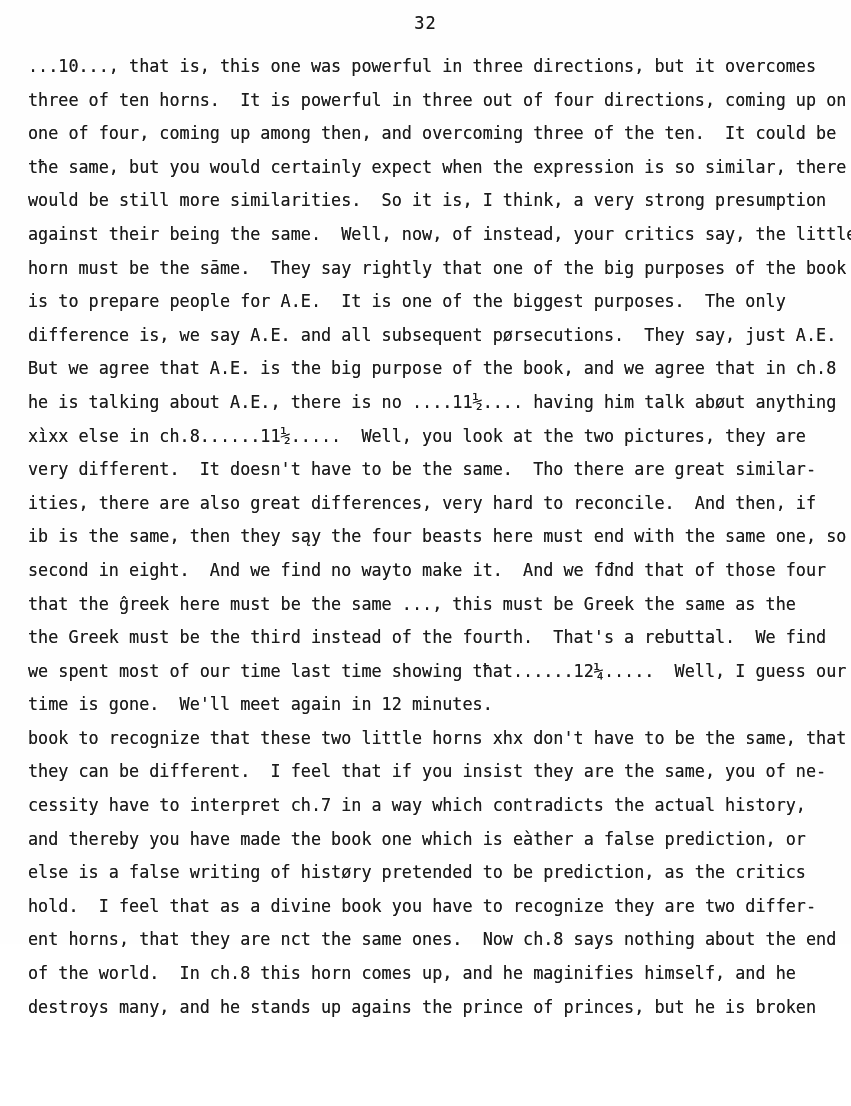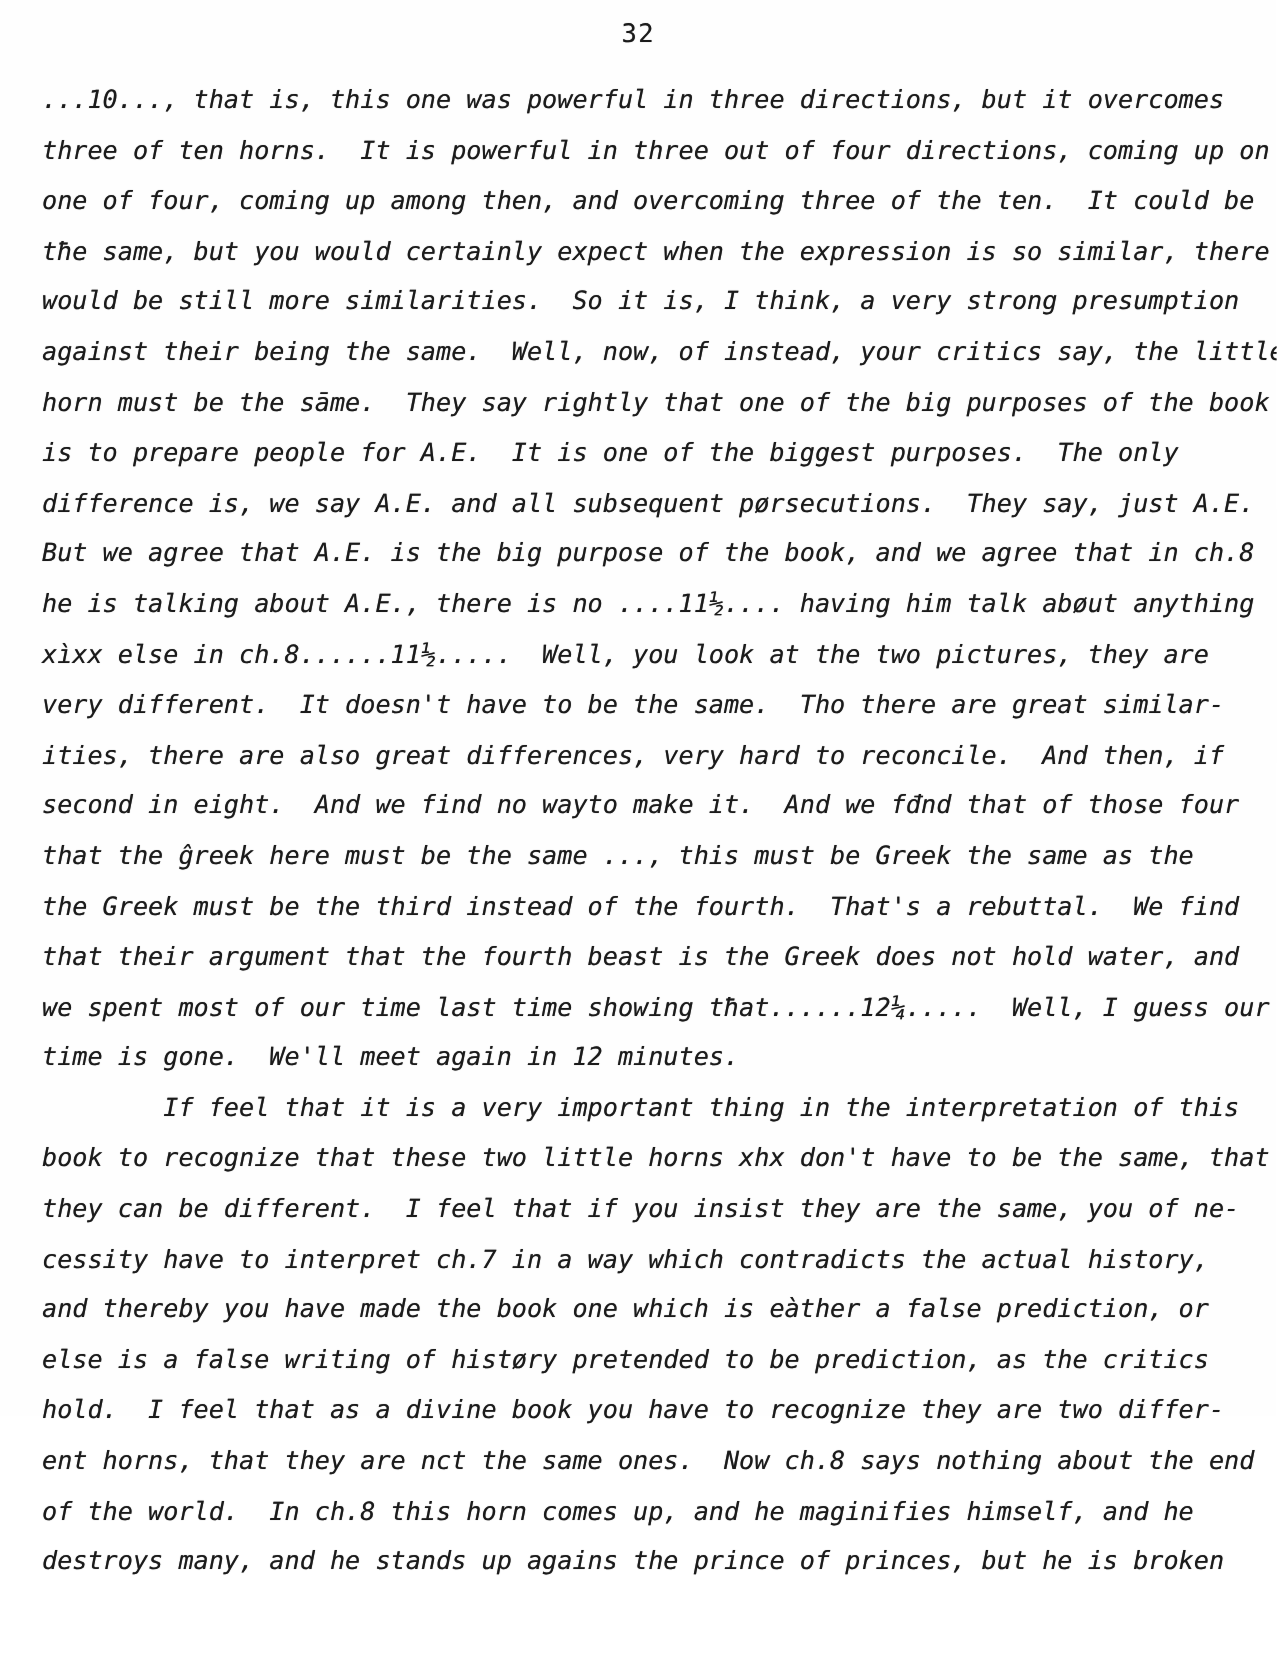--- a/index.html
+++ b/index.html
@@ -35,7 +35,6 @@
     font-size: 16.8px;
     line-height: 33.6px;
     height: 33.6px;
-    font-style: italic;
   }
 </style>
 </head>

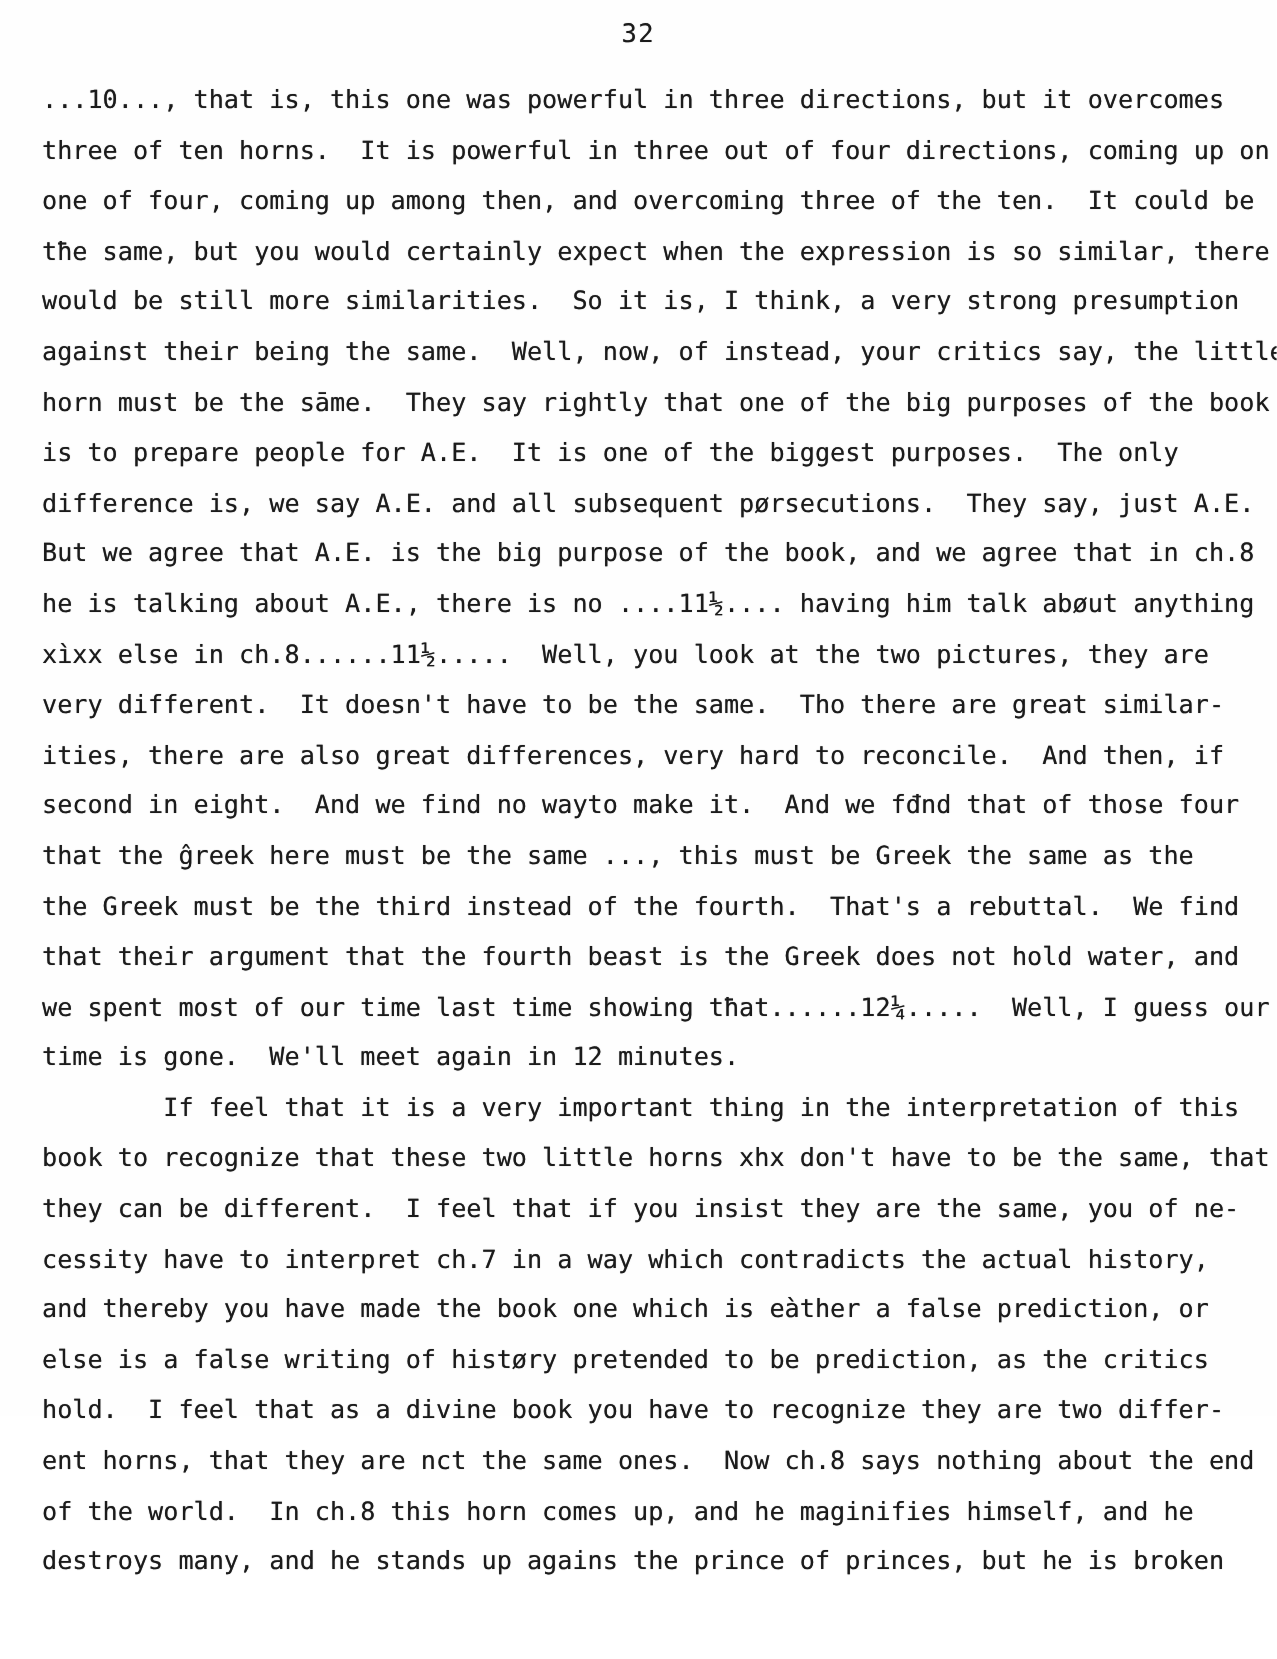--- a/index.html
+++ b/index.html
@@ -57,6 +57,7 @@
     <div class="line">xìxx else in ch.8......11½.....  Well, you look at the two pictures, they are</div>
     <div class="line">very different.  It doesn't have to be the same.  Tho there are great similar-</div>
     <div class="line">ities, there are also great differences, very hard to reconcile.  And then, if</div>
+    <div class="line">ib is the same, then they sąy the four beasts here must end with the same one, so</div>
     <div class="line">second in eight.  And we find no wayto make it.  And we fđnd that of those four</div>
     <div class="line">that the ĝreek here must be the same ..., this must be Greek the same as the</div>
     <div class="line">the Greek must be the third instead of the fourth.  That's a rebuttal.  We find</div>

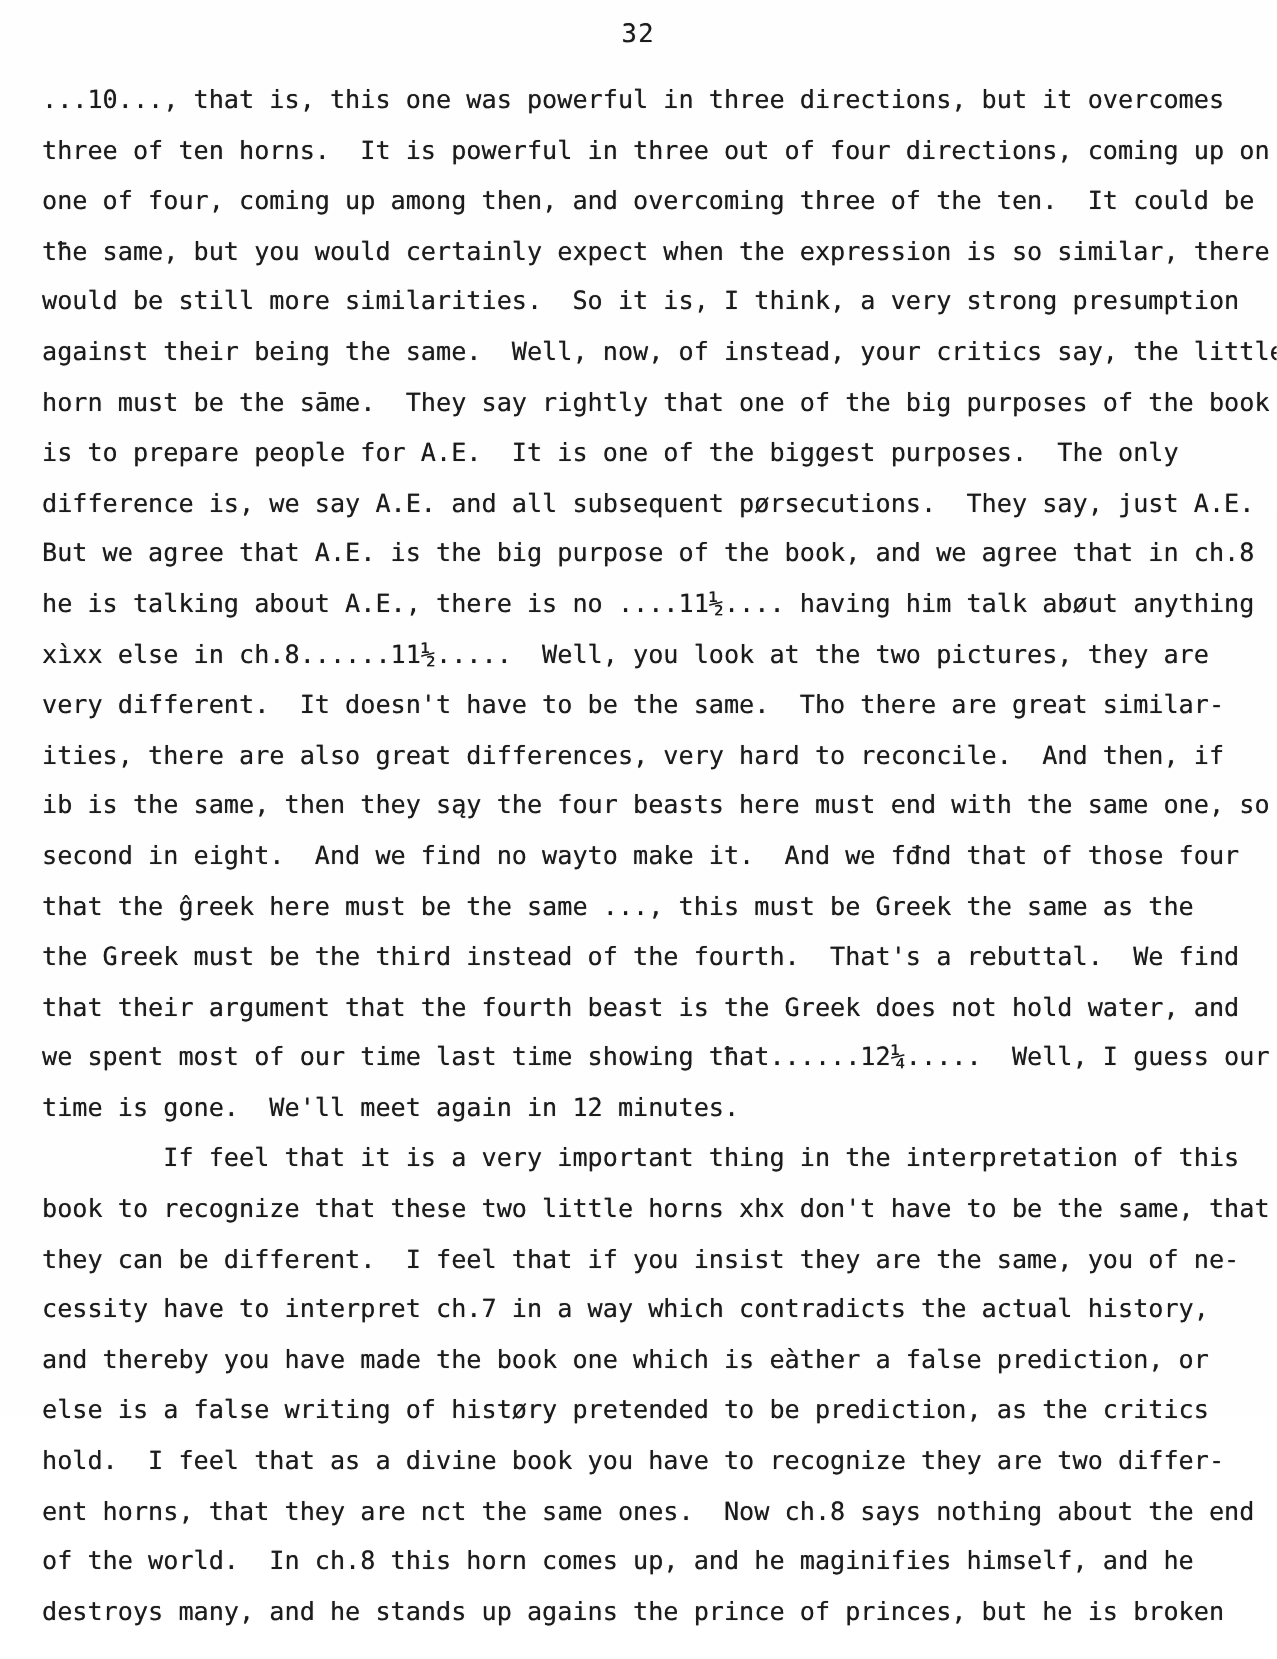--- a/index.html
+++ b/index.html
@@ -61,7 +61,6 @@
     <div class="line">second in eight.  And we find no wayto make it.  And we fđnd that of those four</div>
     <div class="line">that the ĝreek here must be the same ..., this must be Greek the same as the</div>
     <div class="line">the Greek must be the third instead of the fourth.  That's a rebuttal.  We find</div>
-    <div class="line">that their argument that the fourth beast is the Greek does not hold water, and</div>
     <div class="line">we spent most of our time last time showing tħat......12¼.....  Well, I guess our</div>
     <div class="line">time is gone.  We'll meet again in 12 minutes.</div>
     <div class="line">        If feel that it is a very important thing in the interpretation of this</div>

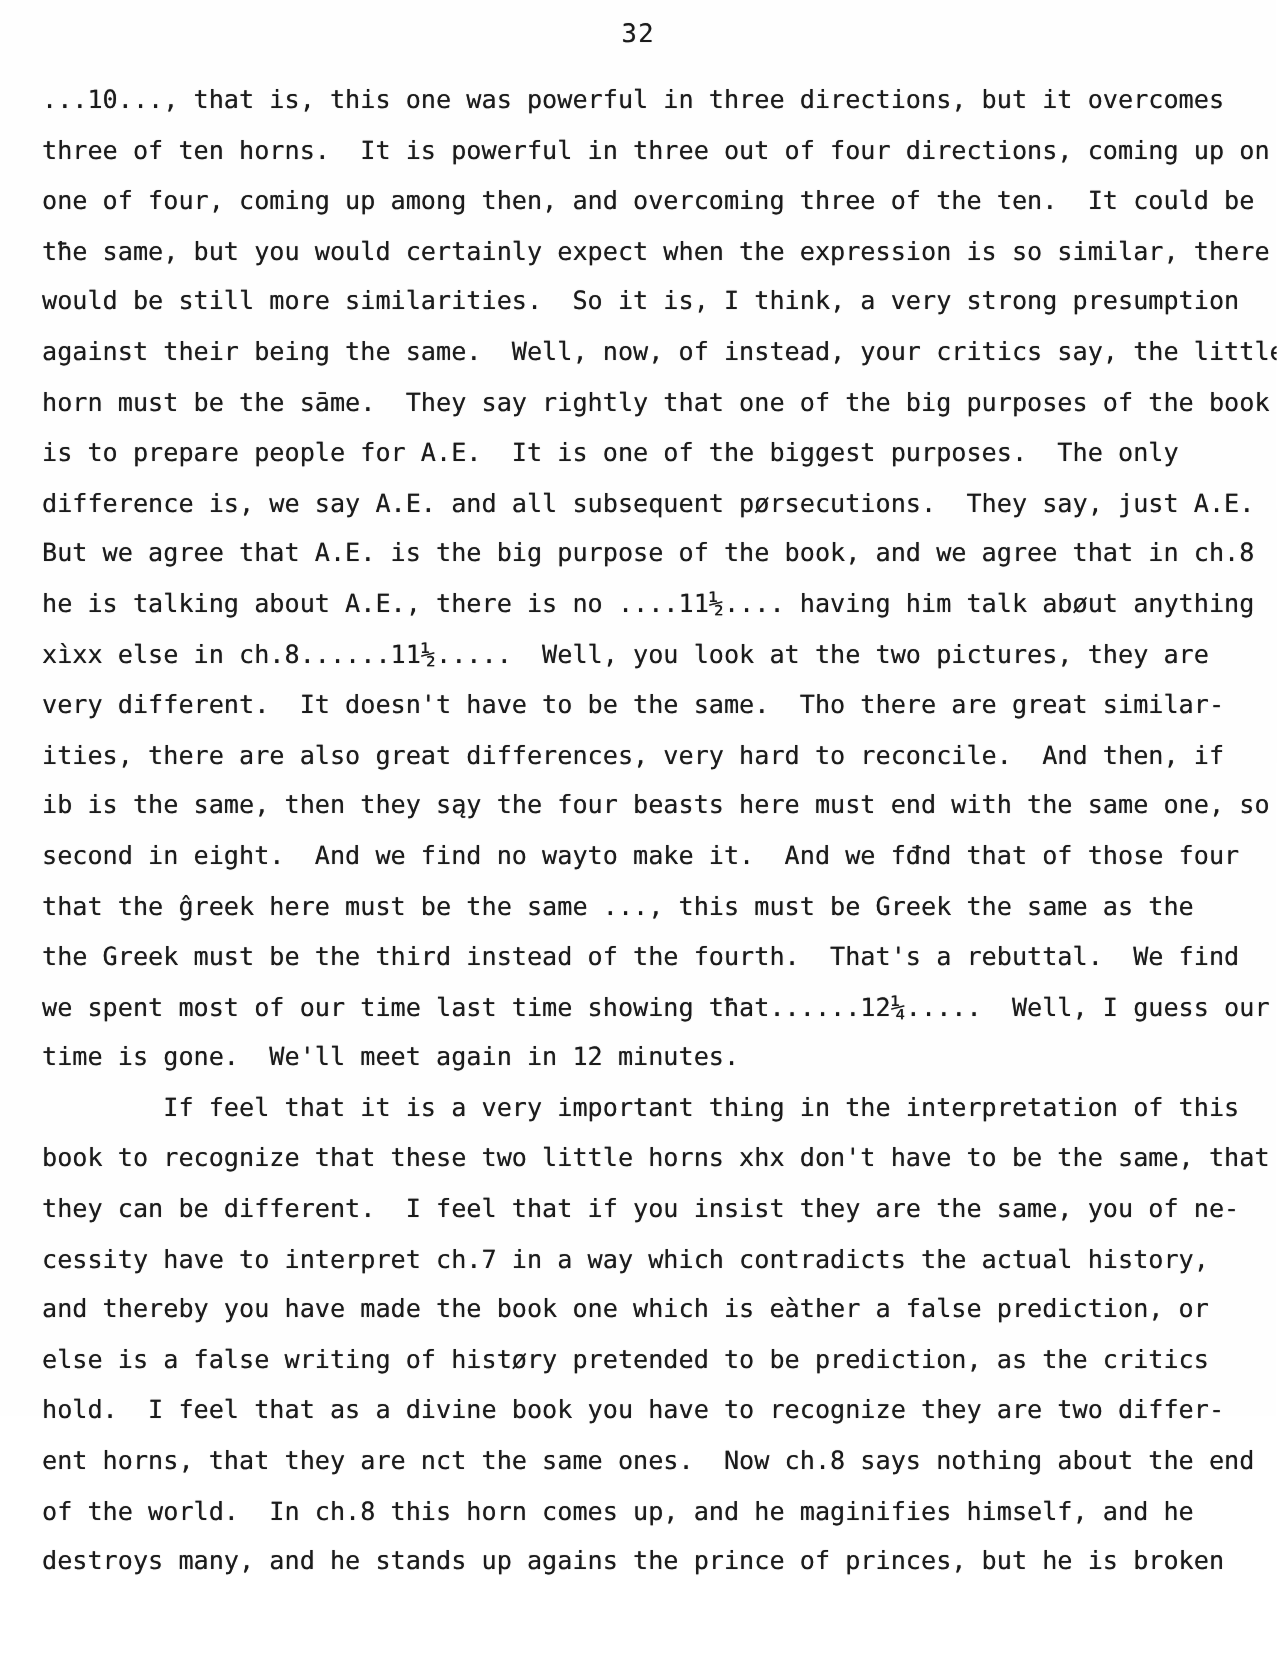--- a/index.html
+++ b/index.html
@@ -63,7 +63,6 @@
     <div class="line">the Greek must be the third instead of the fourth.  That's a rebuttal.  We find</div>
     <div class="line">we spent most of our time last time showing tħat......12¼.....  Well, I guess our</div>
     <div class="line">time is gone.  We'll meet again in 12 minutes.</div>
-    <div class="line">        If feel that it is a very important thing in the interpretation of this</div>
     <div class="line">book to recognize that these two little horns xhx don't have to be the same, that</div>
     <div class="line">they can be different.  I feel that if you insist they are the same, you of ne-</div>
     <div class="line">cessity have to interpret ch.7 in a way which contradicts the actual history,</div>

